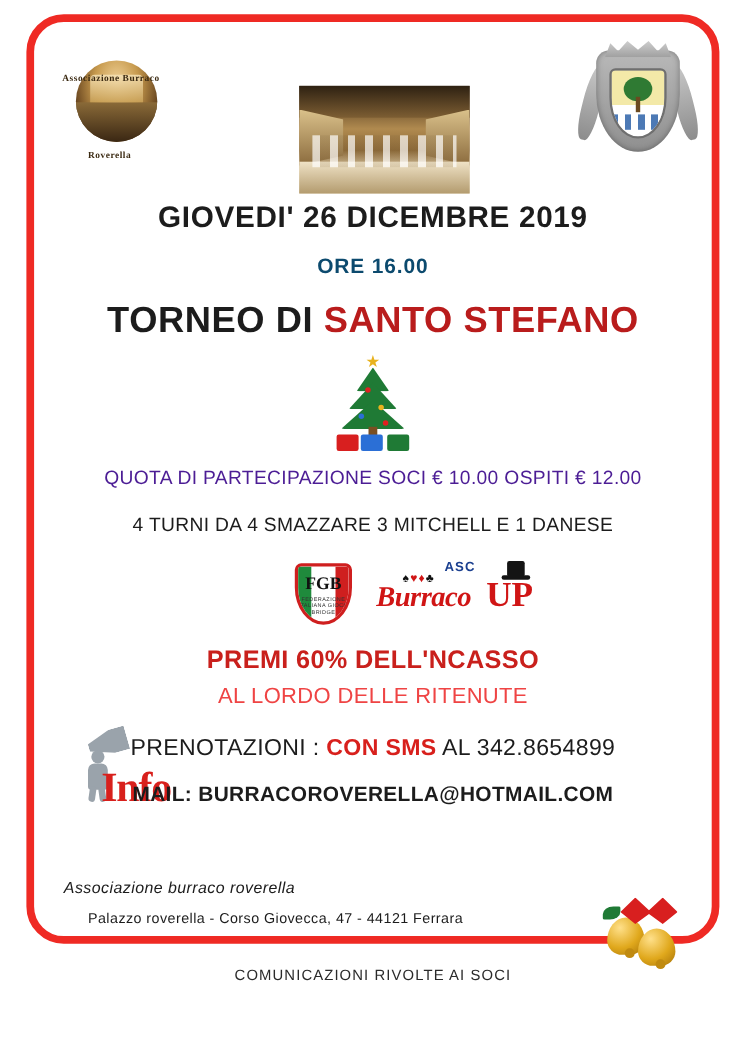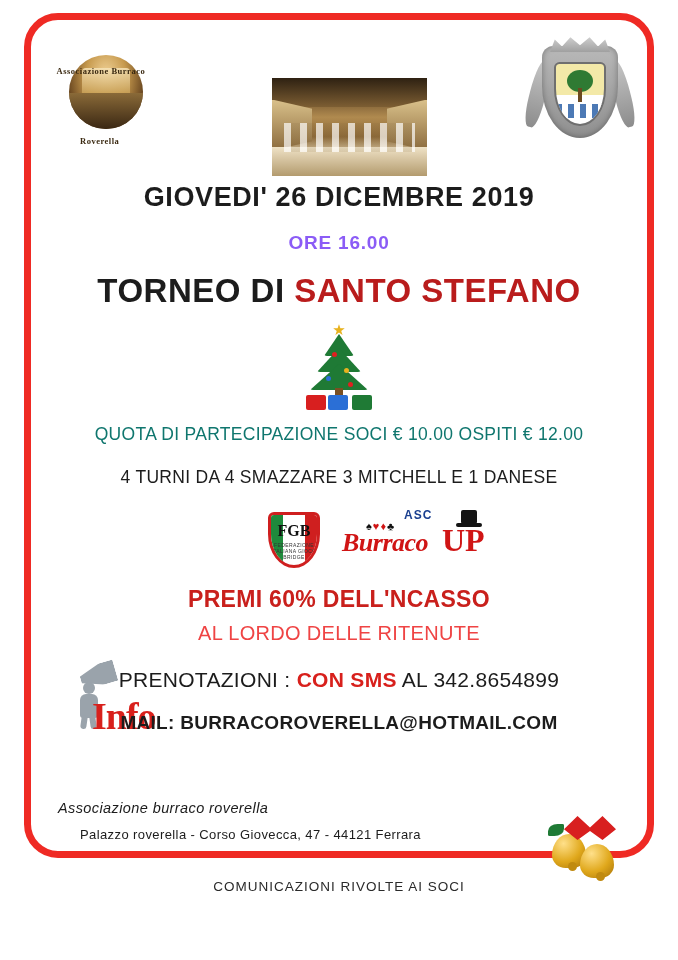--- a/index.html
+++ b/index.html
@@ -233,7 +233,7 @@
     font-weight: bold;
     font-size: 19px;
     letter-spacing: .8px;
-    color: #8b5cf6;
+    color: #0c4a6e;
   }
   .line-title {
     position: absolute;

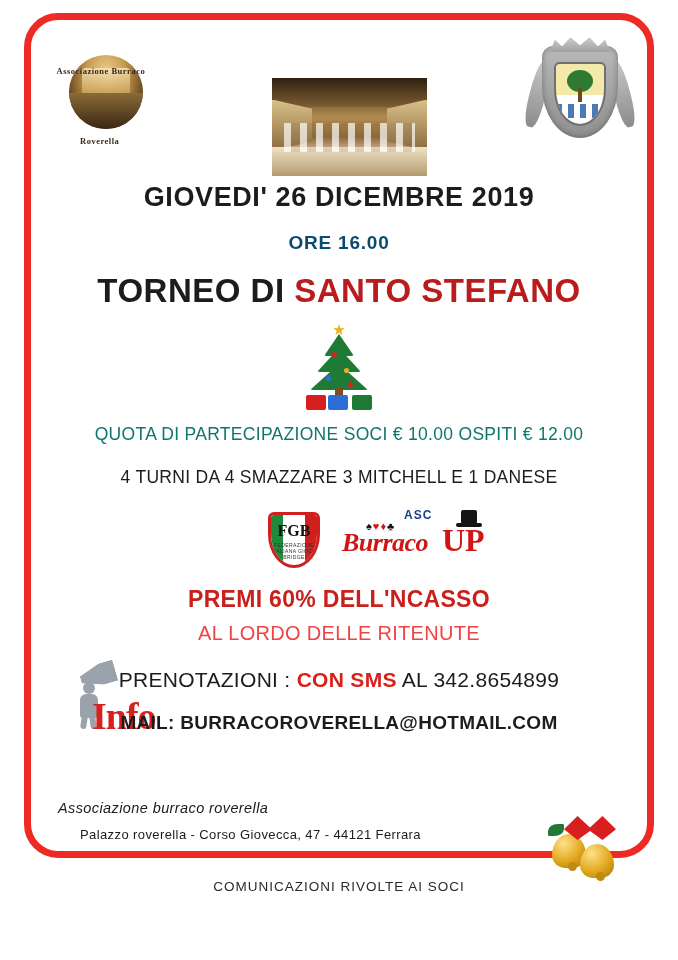--- a/index.html
+++ b/index.html
@@ -301,7 +301,7 @@
     width: 100%;
     font-size: 17.5px;
     letter-spacing: .3px;
-    color: #0f766e;
+    color: #4c1d95;
   }
   .line-turni {
     position: absolute;

